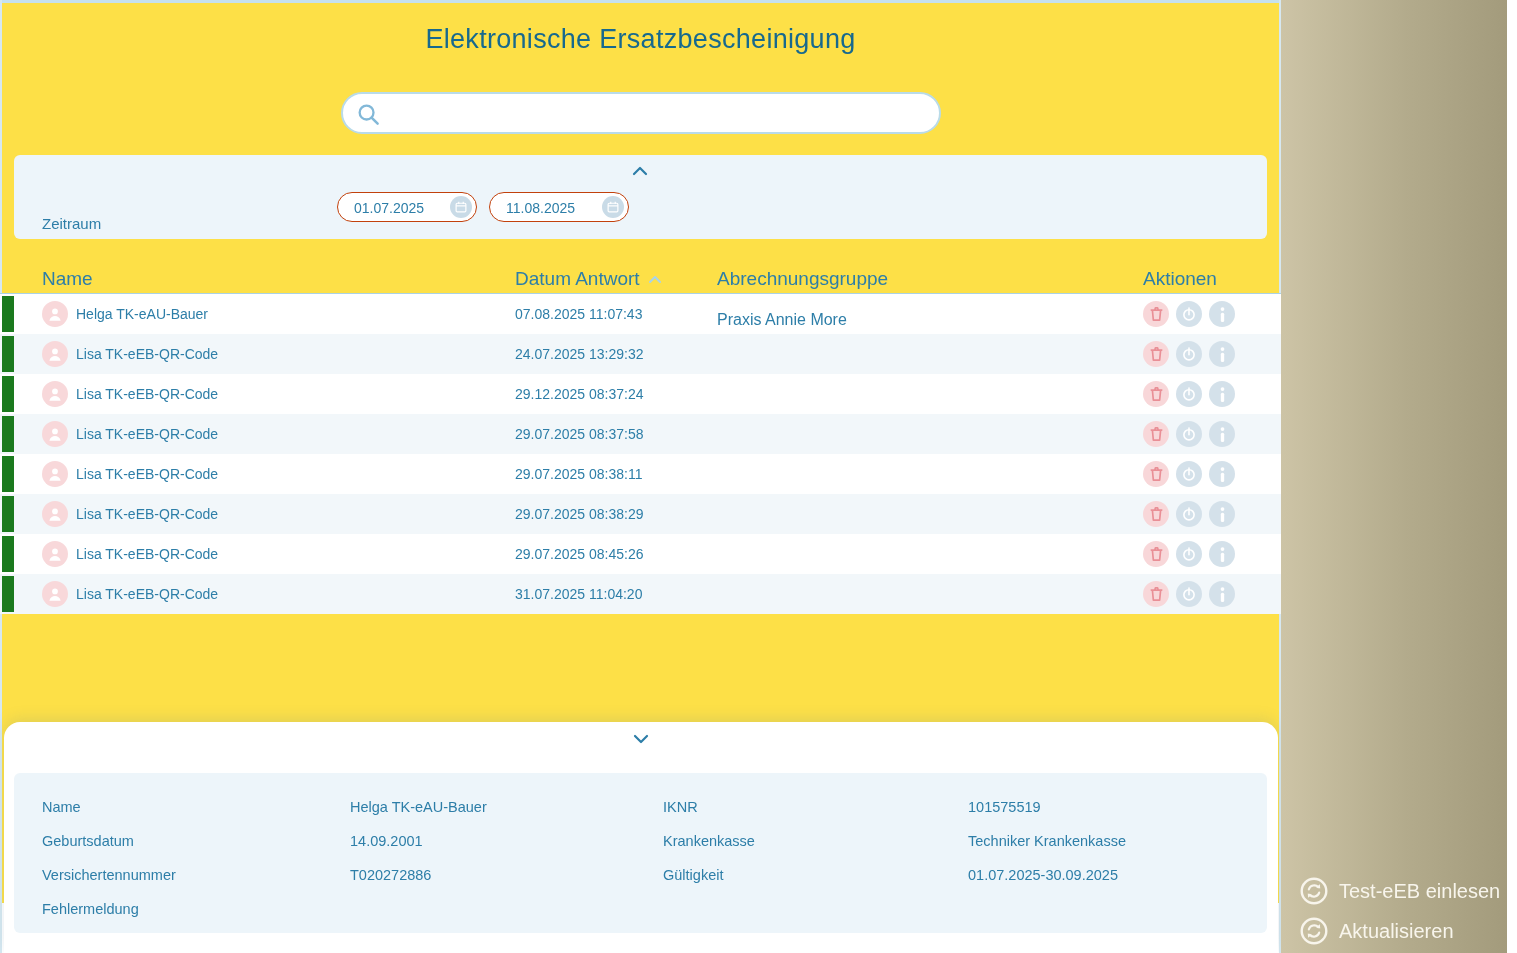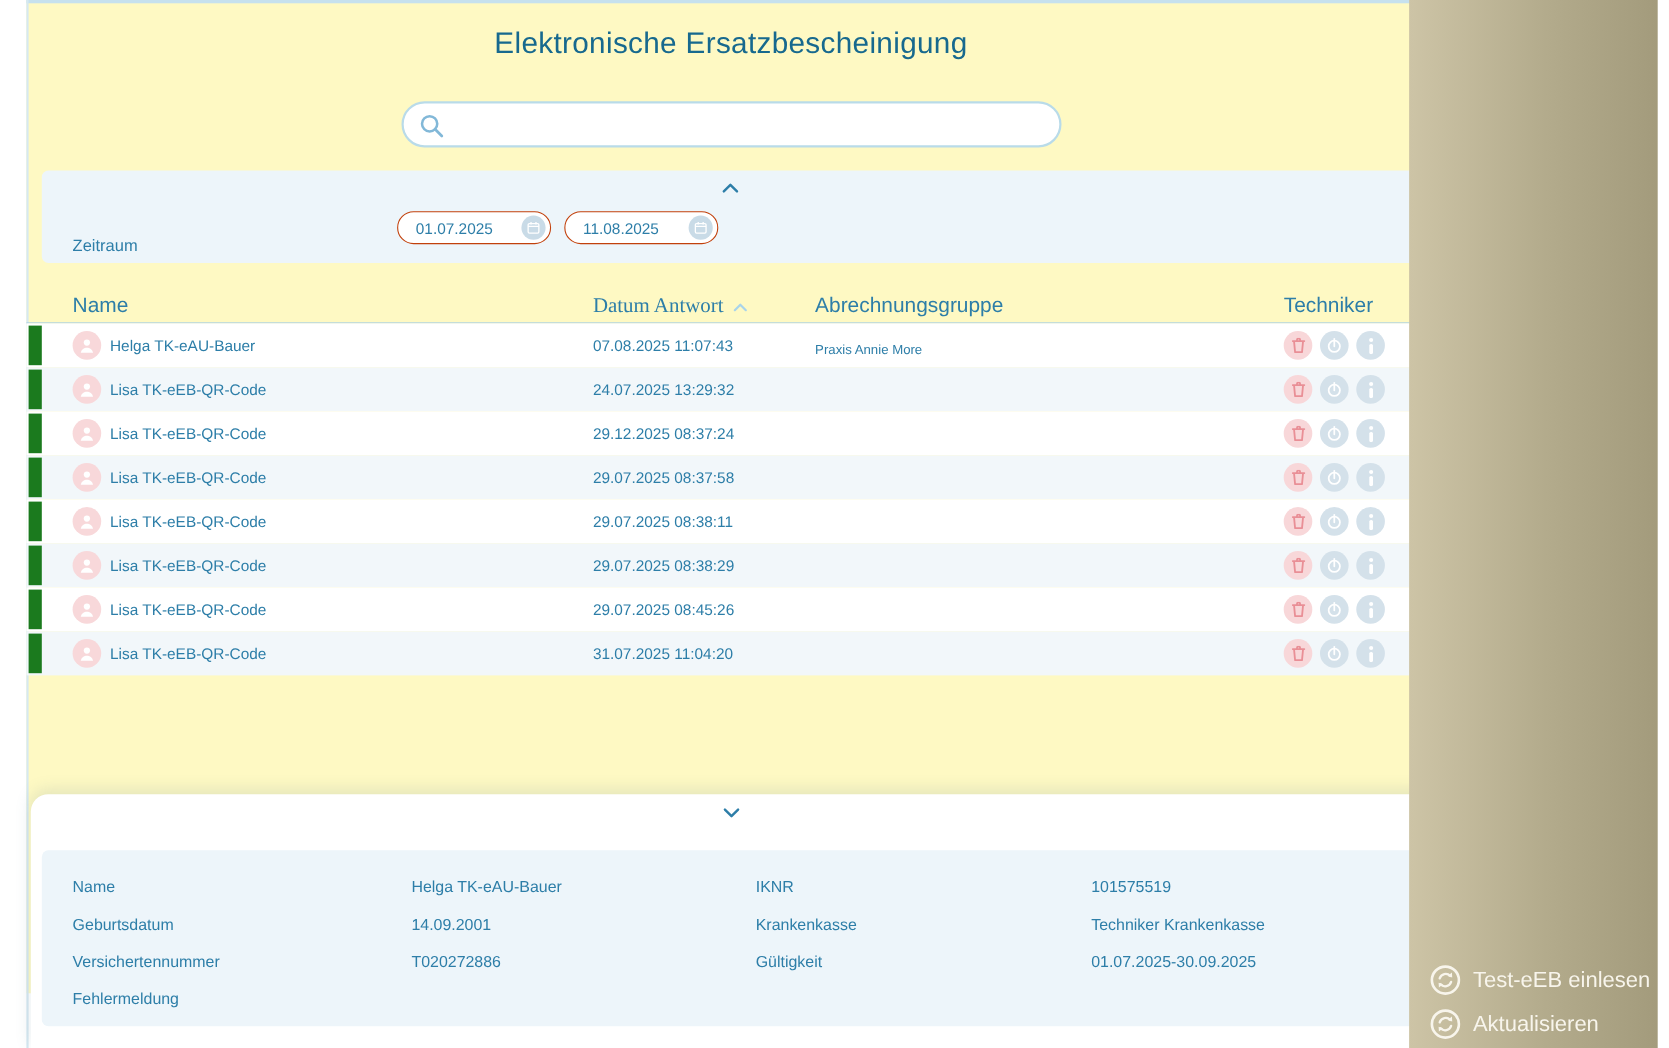--- a/index.html
+++ b/index.html
@@ -9,7 +9,7 @@
     font-family:"Liberation Sans", sans-serif; background:#fff;
   }
   
-  .main { position:absolute; left:0; top:0; width:1281px; height:903px; background:#fef9c3;margin-left:24px; }
+  .main { position:absolute; left:0; top:0; width:1281px; height:903px; background:#fde047; }
   .edge-top  { position:absolute; left:0; top:0; width:1281px; height:3px; background:#c6e1ee; }
   .edge-left { position:absolute; left:0; top:0; width:2px; height:953px; background:#d6e8f1; }
   .edge-right{ position:absolute; left:1279px; top:0; width:2px; height:953px; background:#d6e8f1; }

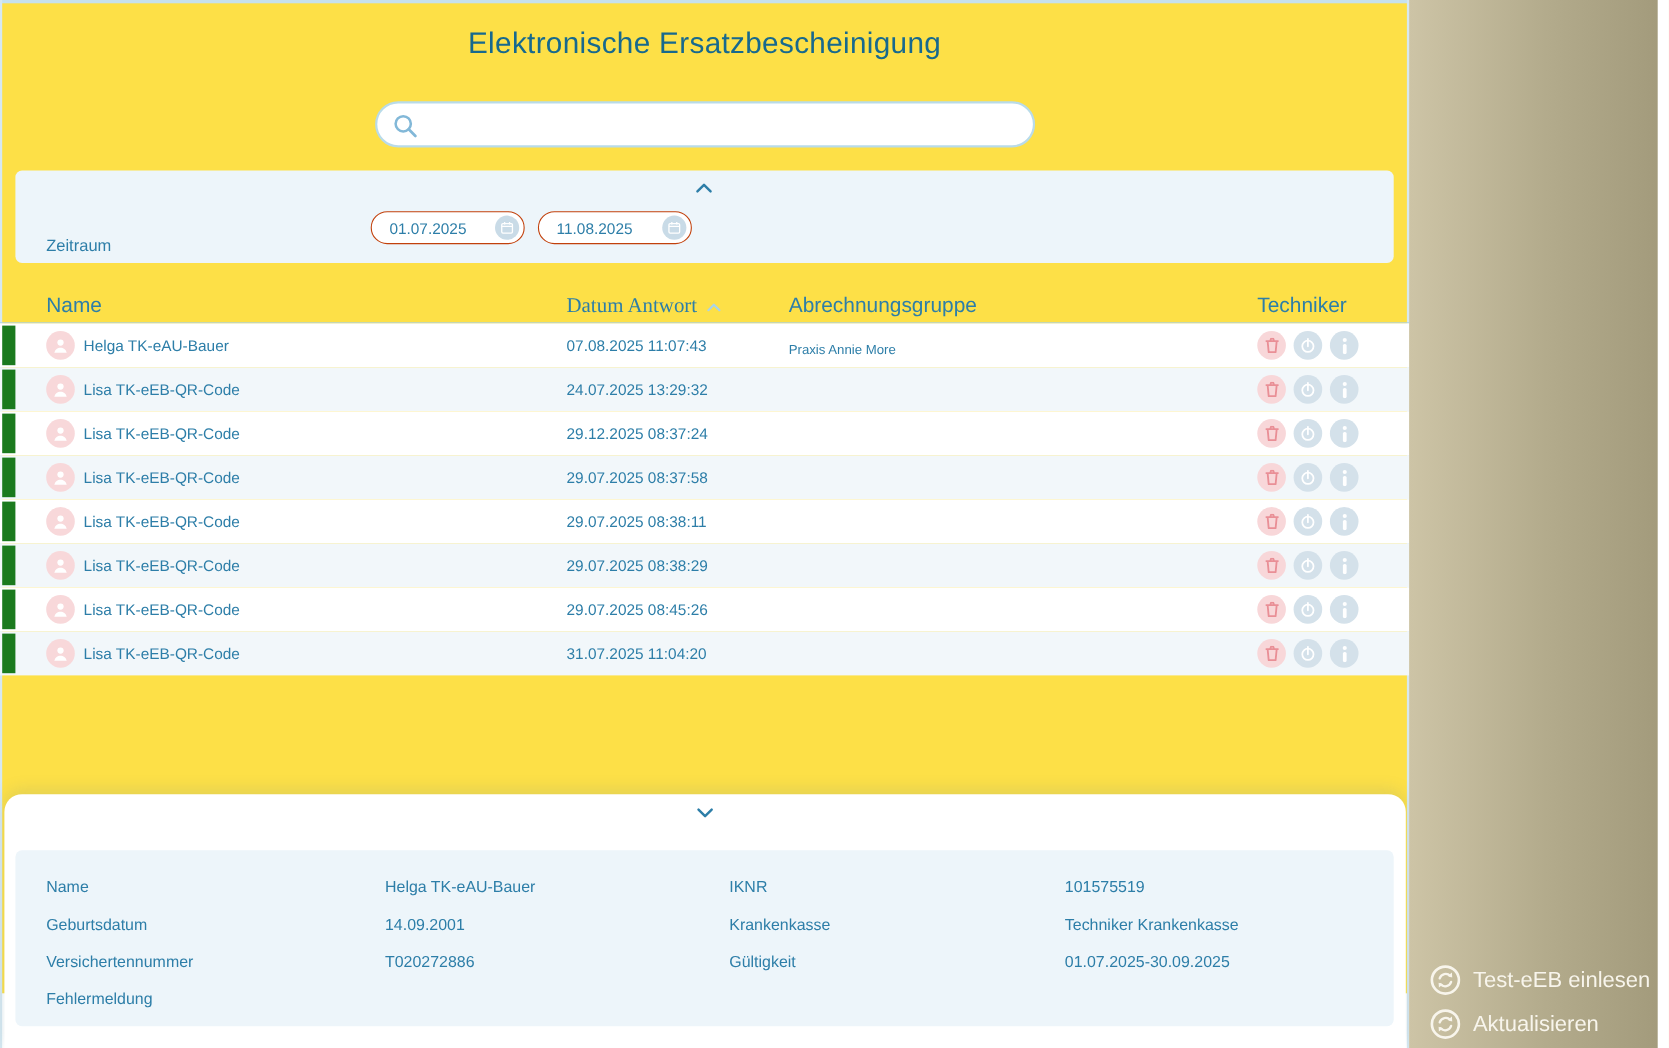--- a/index.html
+++ b/index.html
@@ -58,7 +58,7 @@
   
   .th { position:absolute; top:268px; font-size:19px; color:#2d7ea8; }
   .th-name    { left:42px; }
-  .th-datum   { left:515px; display:flex; align-items:center; gap:8px;font-family:Liberation Serif, serif; }
+  .th-datum   { left:515px; display:flex; align-items:center; gap:8px; }
   .th-gruppe  { left:717px; }
   .th-aktionen{ left:1143px; }
   .header-line{ position:absolute; left:0; top:293px; width:1281px; height:1px; background:#abd2e4; }

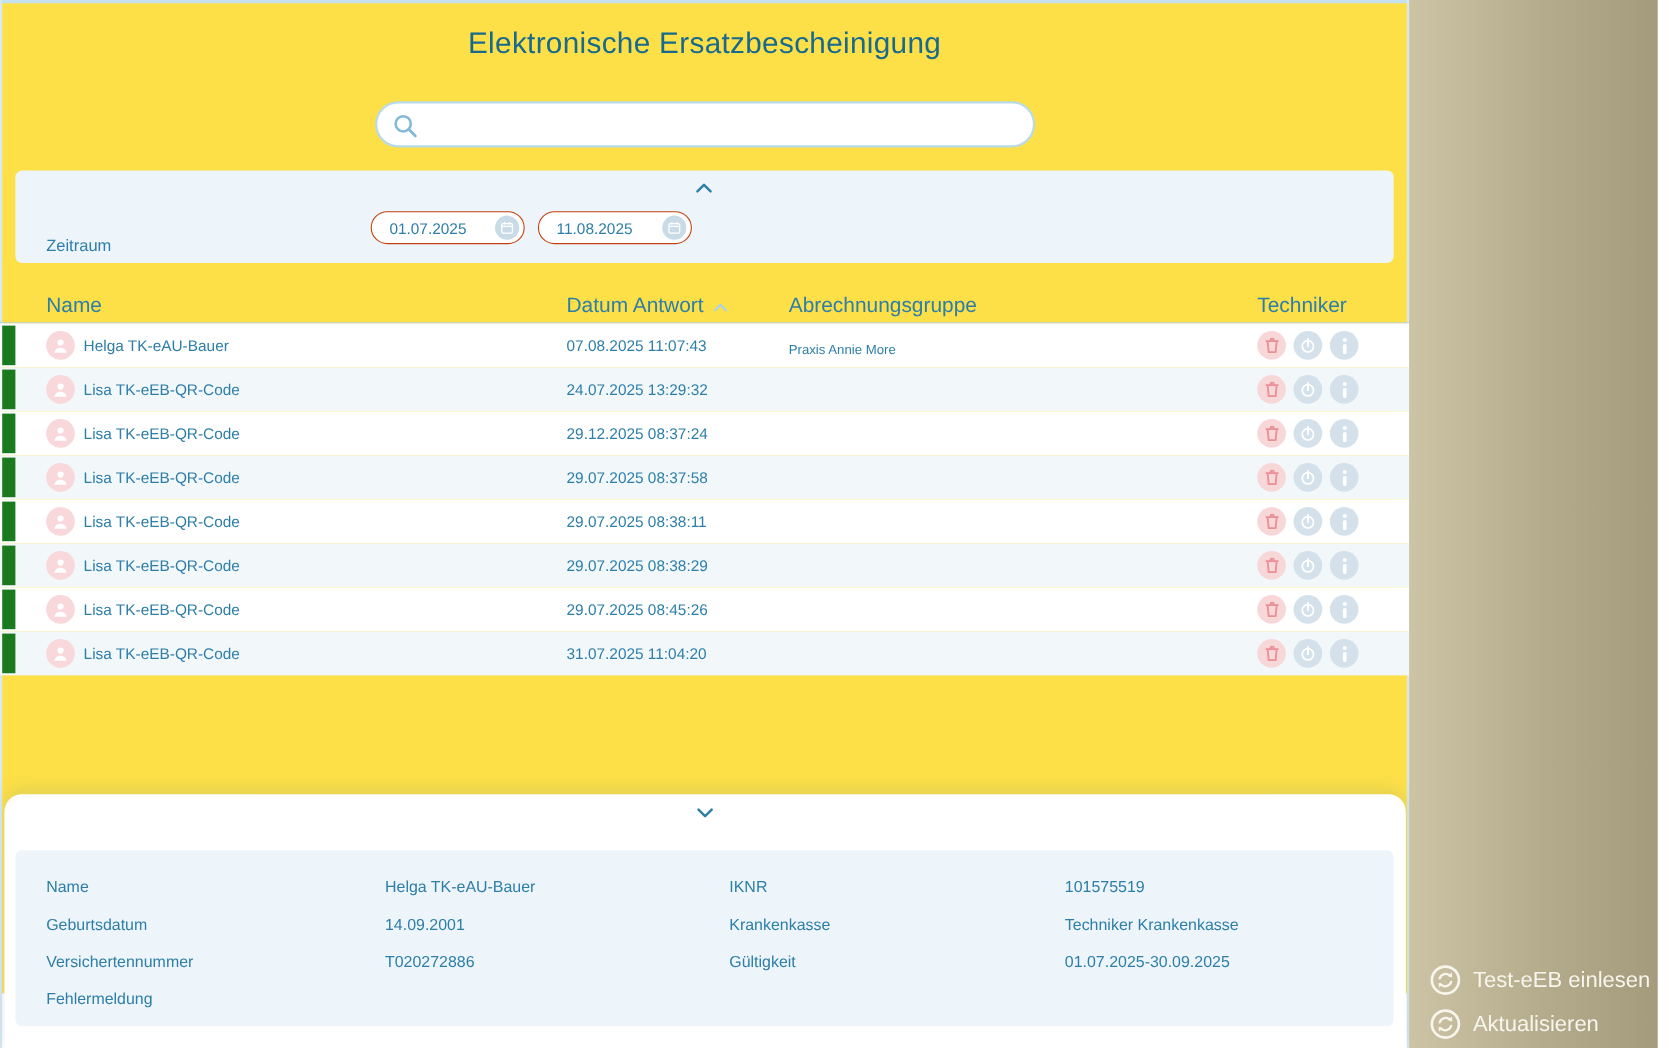--- a/index.html
+++ b/index.html
@@ -170,7 +170,7 @@
       </svg>
     </div>
     <div class="th th-gruppe">Abrechnungsgruppe</div>
-    <div class="th th-aktionen">Techniker</div>
+    <div class="th th-aktionen">Aktionen</div>
     <div class="header-line"></div>
 
     <div class="rows">

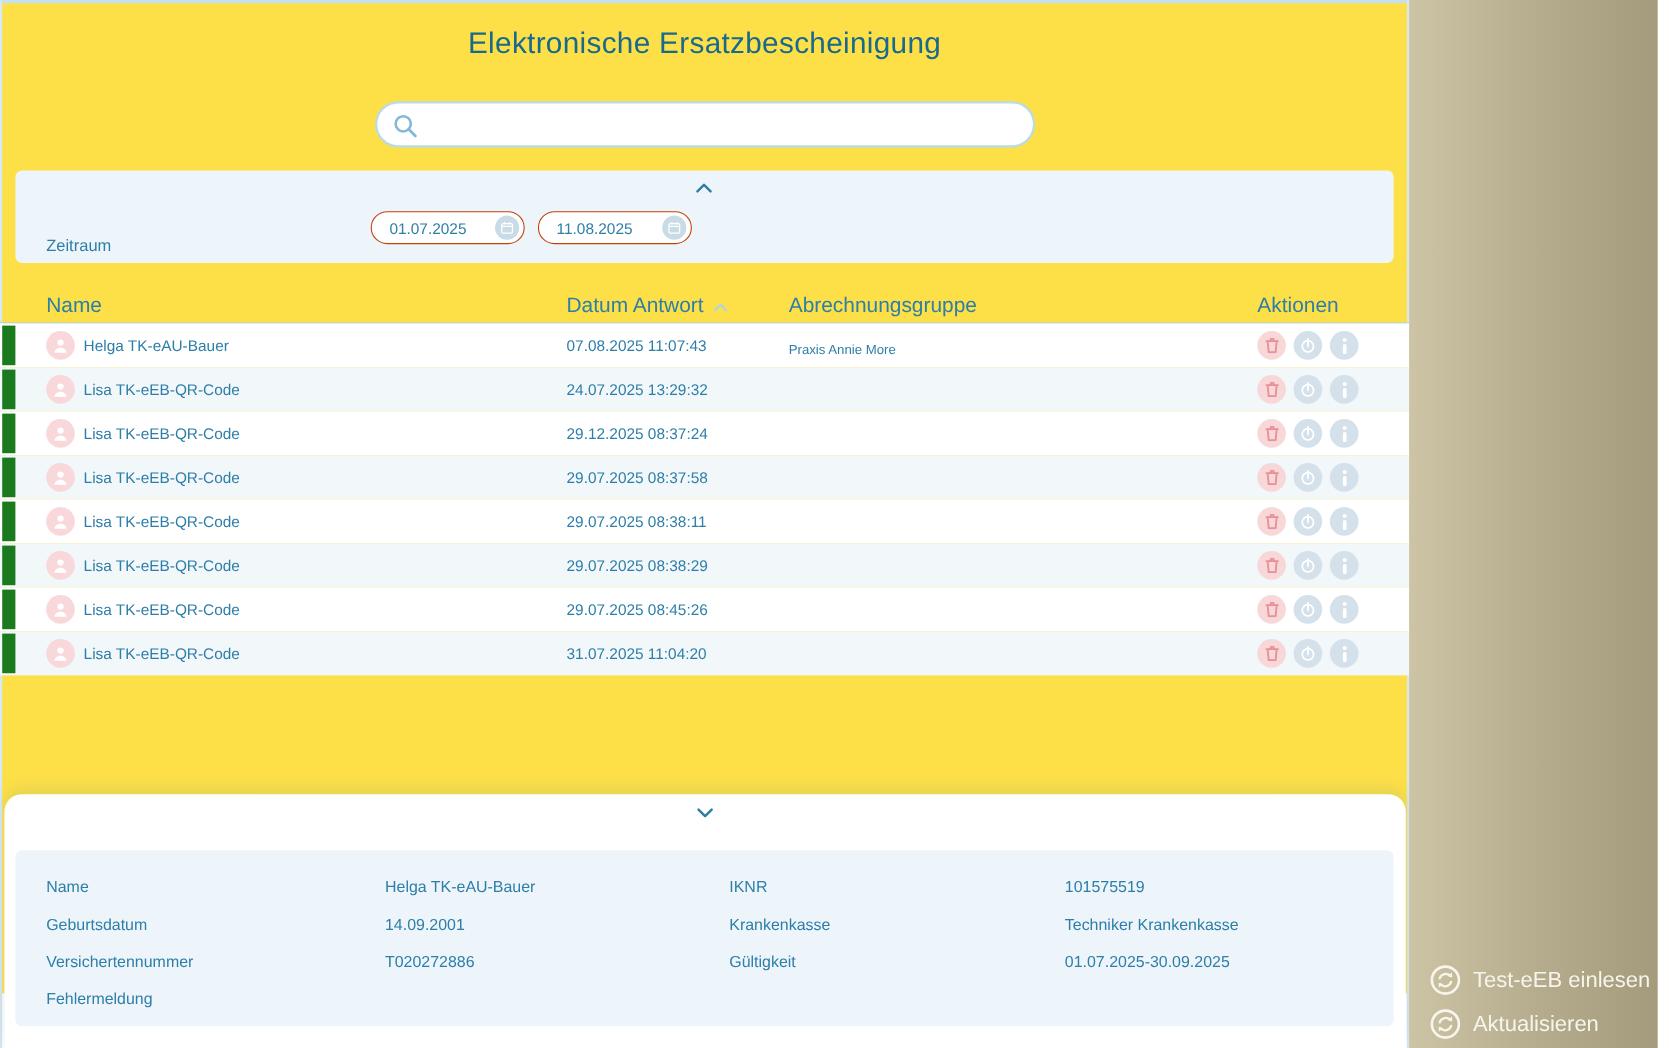--- a/index.html
+++ b/index.html
@@ -73,7 +73,7 @@
   }
   .cell-name  { position:absolute; left:76px;  top:12px; font-size:14px; color:#2d7ea8; }
   .cell-datum { position:absolute; left:515px; top:12px; font-size:14px; color:#2d7ea8; }
-  .cell-gruppe{ position:absolute; left:717px; top:17px; font-size:12px; color:#2d7ea8; }
+  .cell-gruppe{ position:absolute; left:717px; top:17px; font-size:16px; color:#2d7ea8; }
   .actions { position:absolute; left:1143px; top:7px; display:flex; gap:7px; }
   .action {
     width:26px; height:26px; border-radius:50%; border:none; cursor:pointer;

